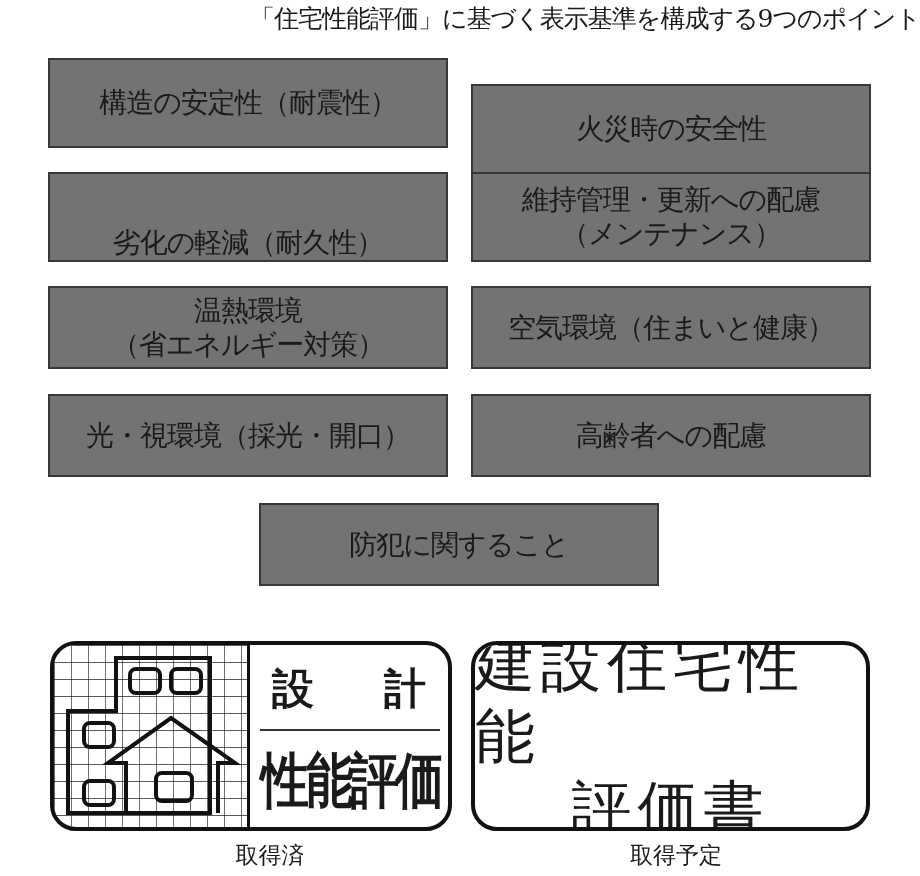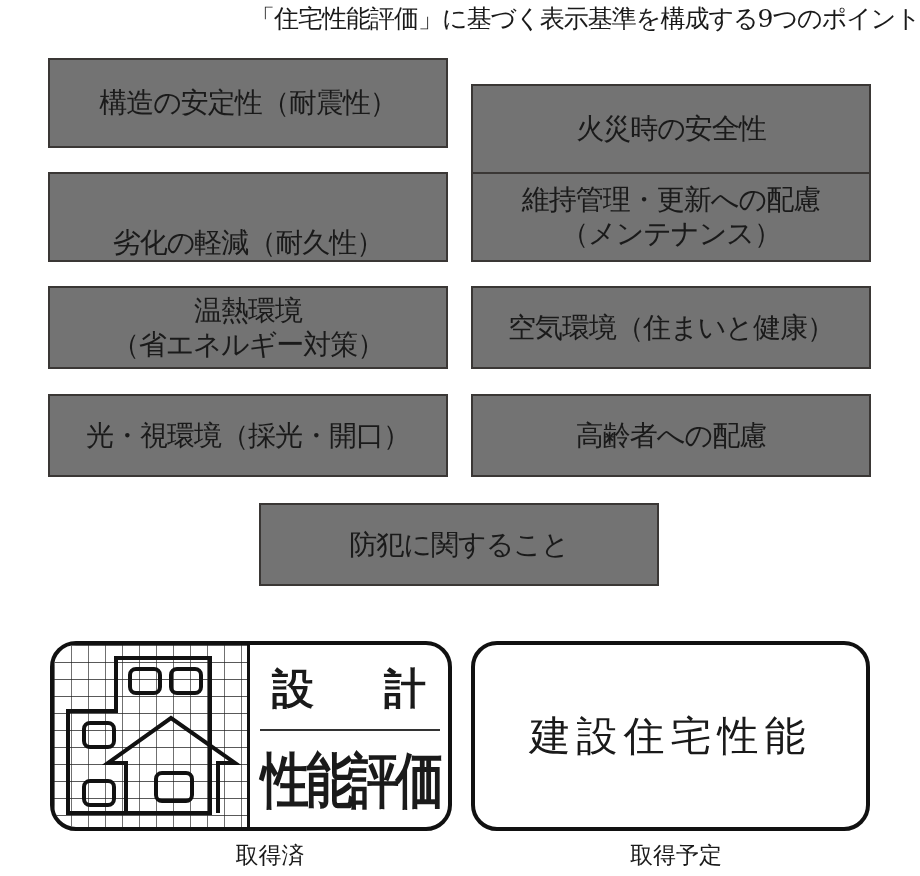--- a/index.html
+++ b/index.html
@@ -26,7 +26,7 @@
   .logo-right { left:471px; top:641px; width:399px; height:190px;
                 display:flex; flex-direction:column; align-items:center; justify-content:center;
                 font-family:"DejaVu Sans", "Liberation Sans", sans-serif;
-                font-size:41px; line-height:72px; letter-spacing:6px; }
+                font-size:60px; line-height:72px; letter-spacing:6px; }
   .icon-area { position:absolute; left:0; top:0; width:193px; height:182px;
                border-right:3px solid #111; }
   .design-label { position:absolute; left:206px; top:16px; width:180px;

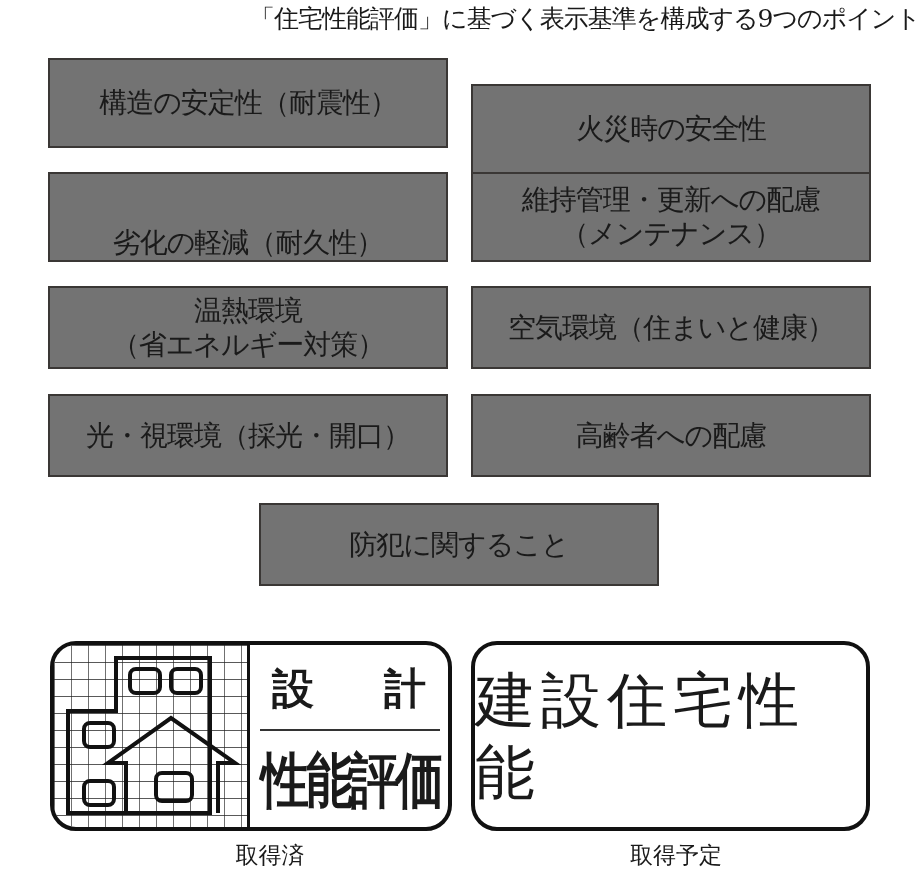--- a/index.html
+++ b/index.html
@@ -108,6 +108,7 @@
 
 <div class="logo logo-right">
   <span>建設住宅性能</span>
+  <span>評価書</span>
 </div>
 <div class="caption cap-right">取得予定</div>
 

